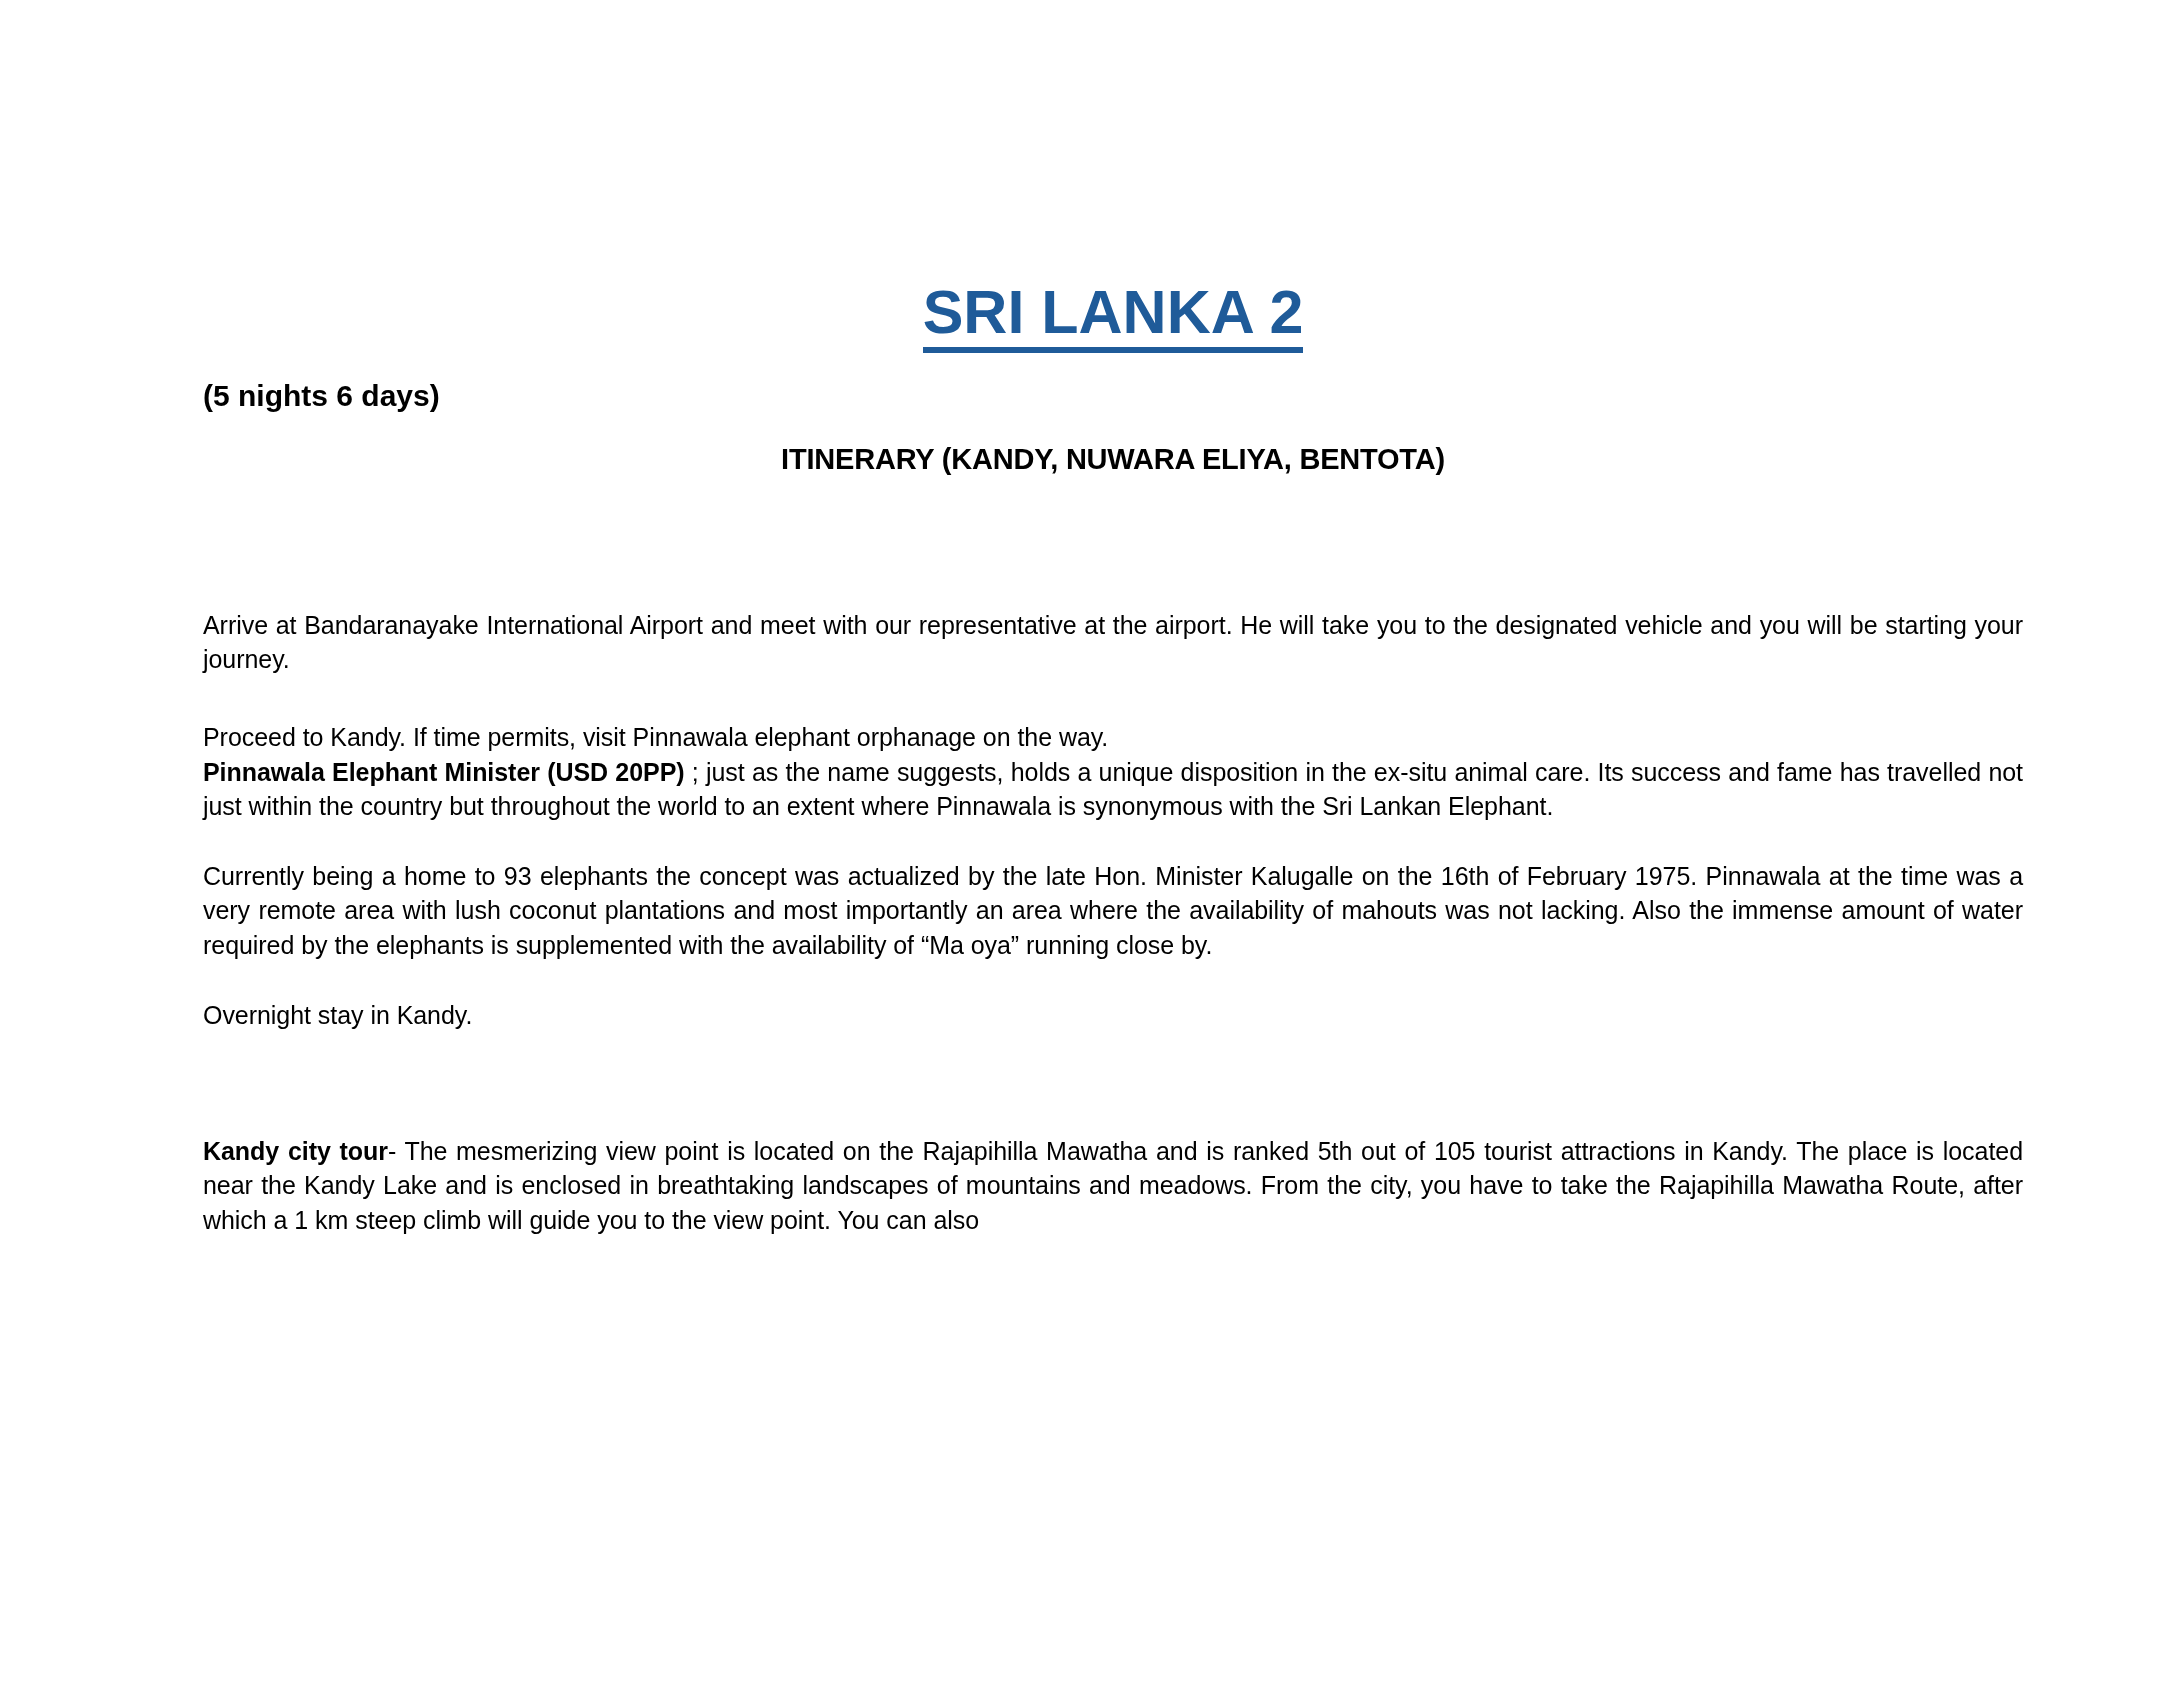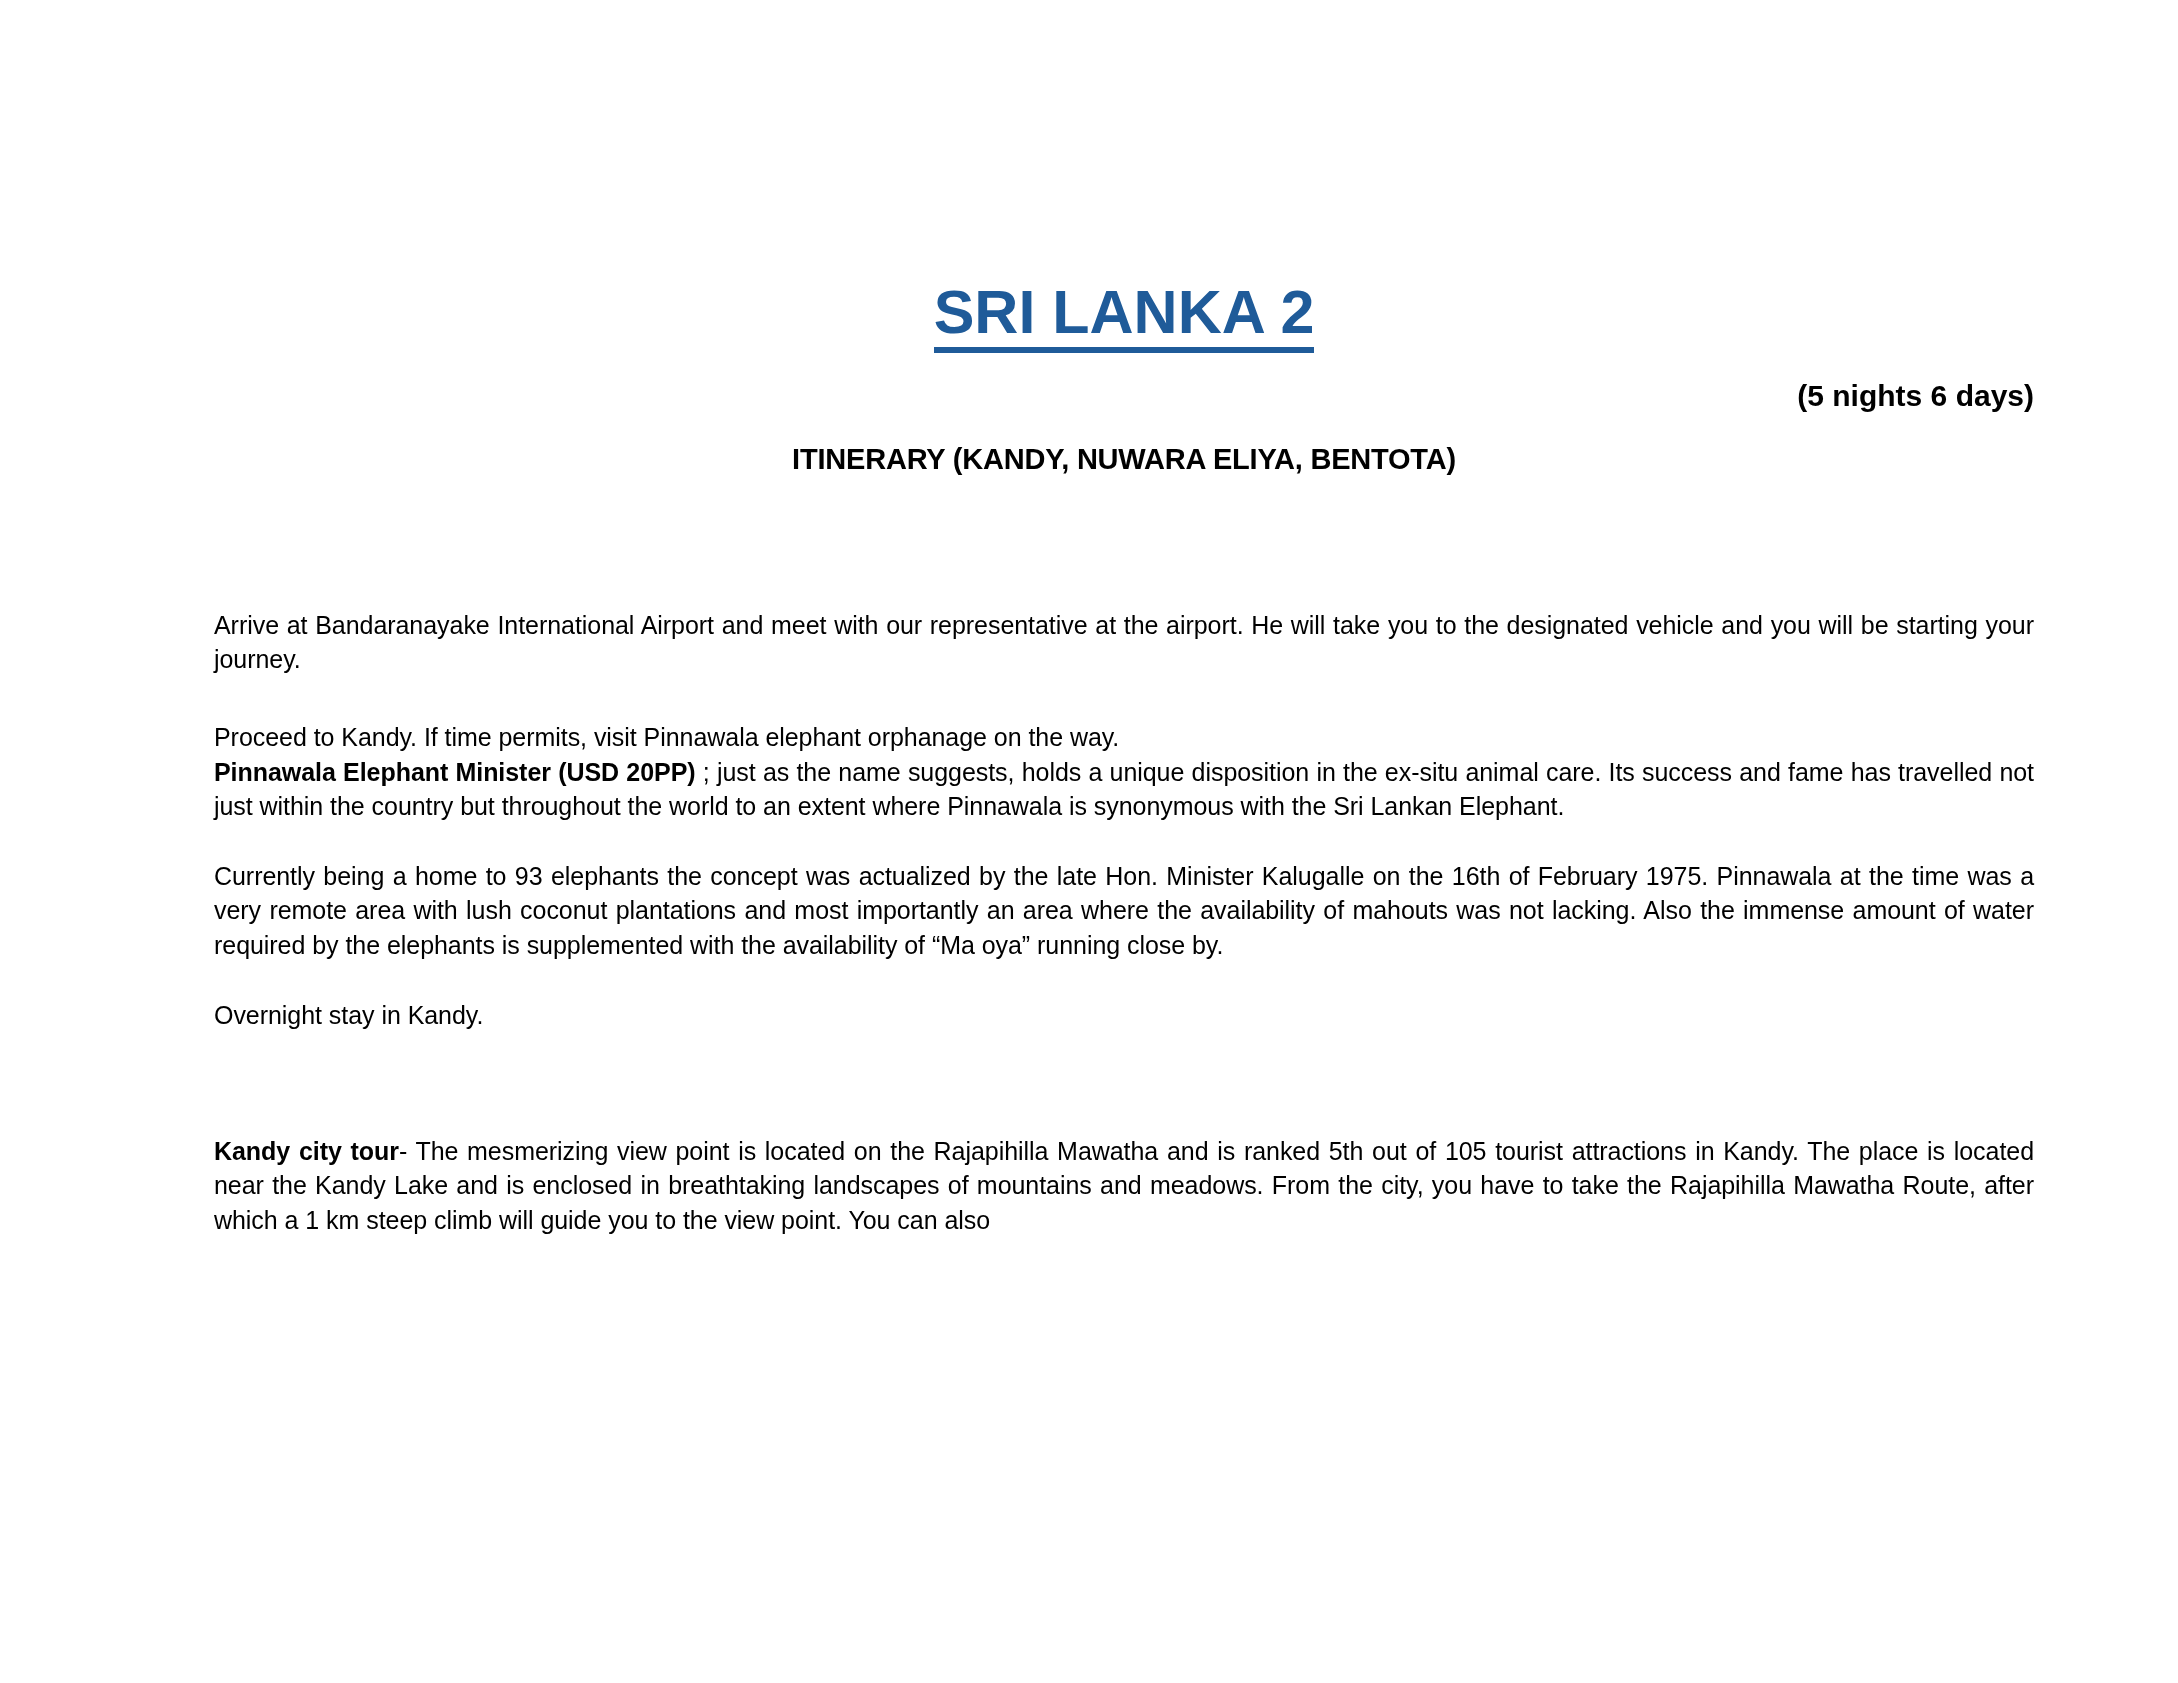--- a/index.html
+++ b/index.html
@@ -22,7 +22,6 @@
     background: #ffffff;
     box-sizing: border-box;
     overflow: hidden;
-    margin-left: 11px;
   }
 
   

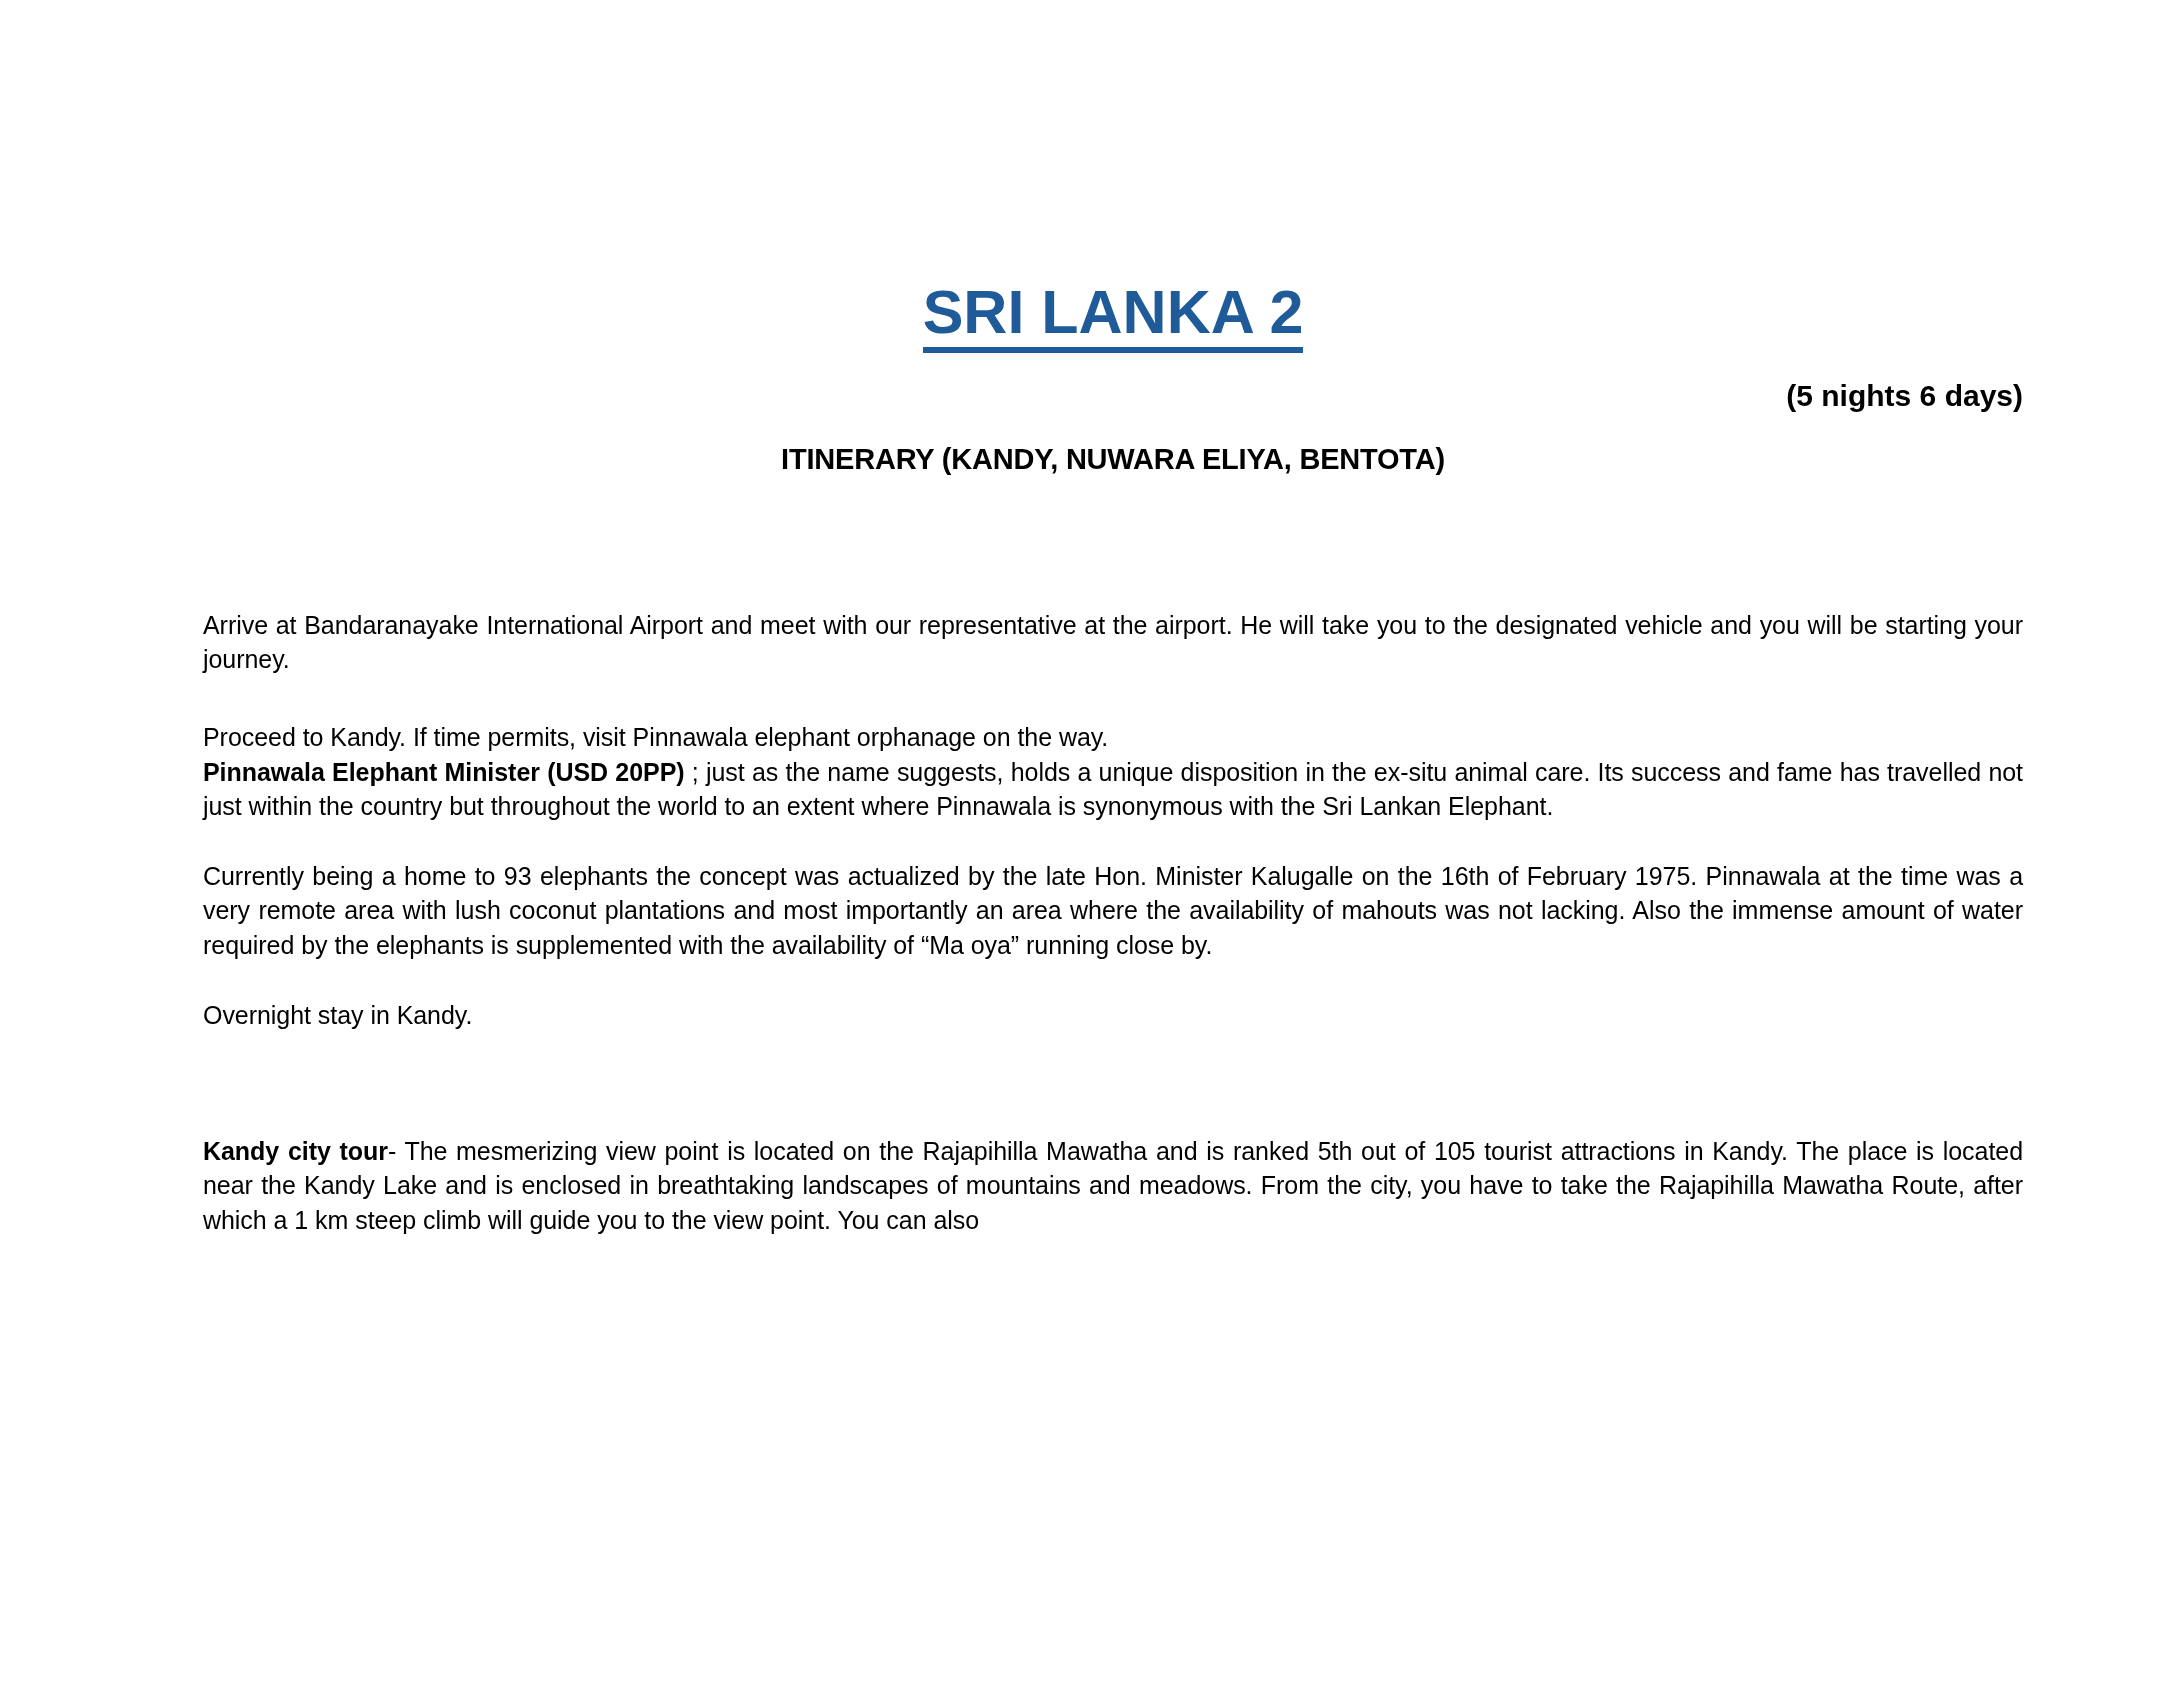--- a/index.html
+++ b/index.html
@@ -51,7 +51,7 @@
   }
 
   .doc-subtitle {
-    text-align: right;
+    text-align: left;
     font-size: 30px;
     font-weight: bold;
     color: #000000;

